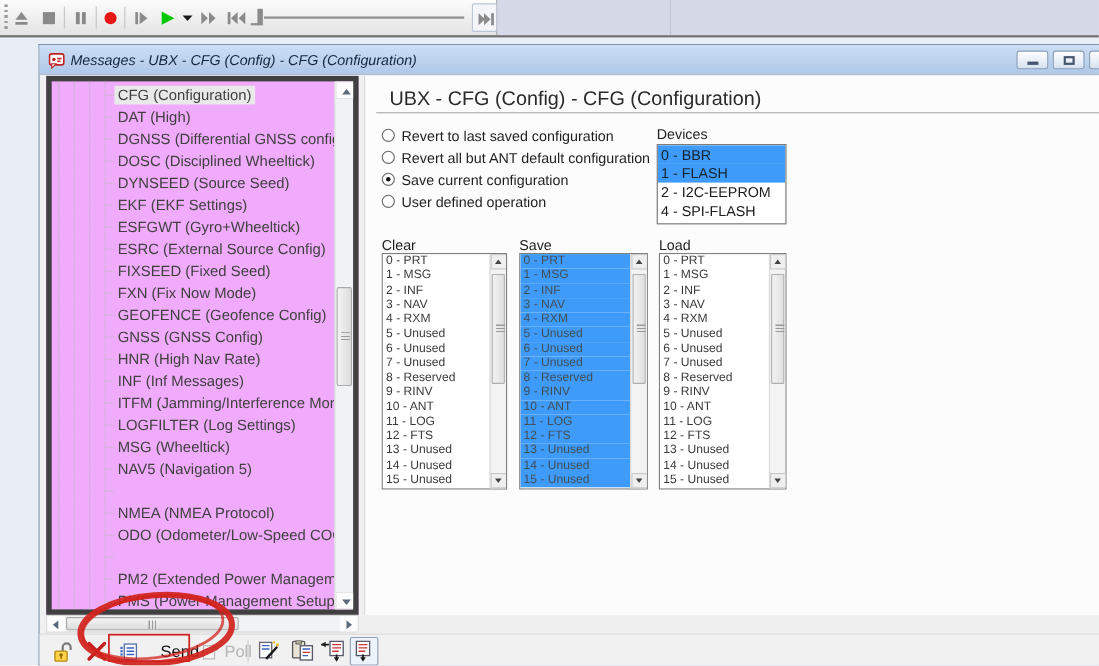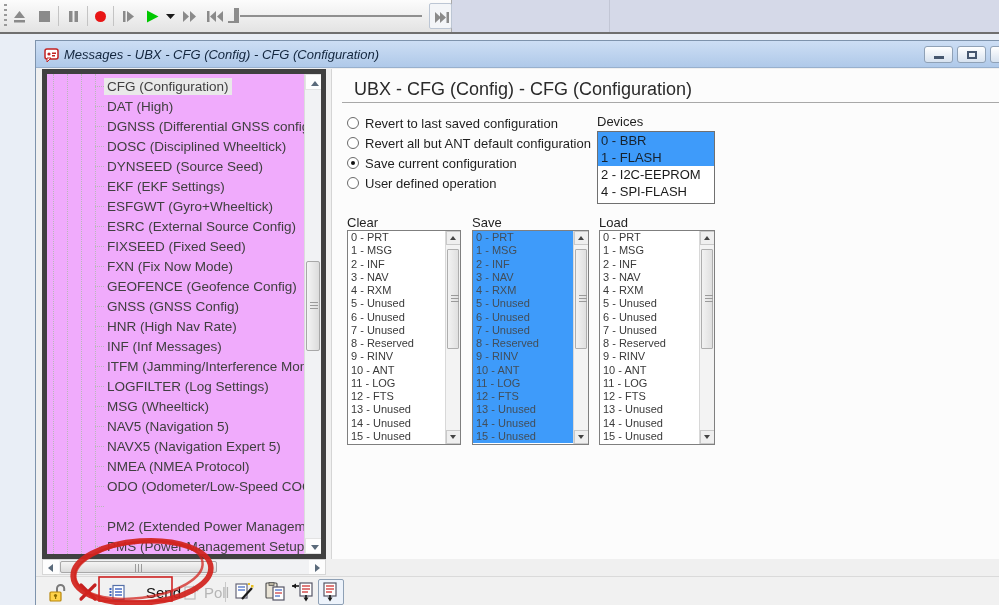--- a/index.html
+++ b/index.html
@@ -292,7 +292,6 @@
         </div>
           <div class="tree-row">
           <span class="tconn"></span>
-          <span class="tlabel">NAVX5 (Navigation Expert 5)</span>
         </div>
           <div class="tree-row">
           <span class="tconn"></span>

